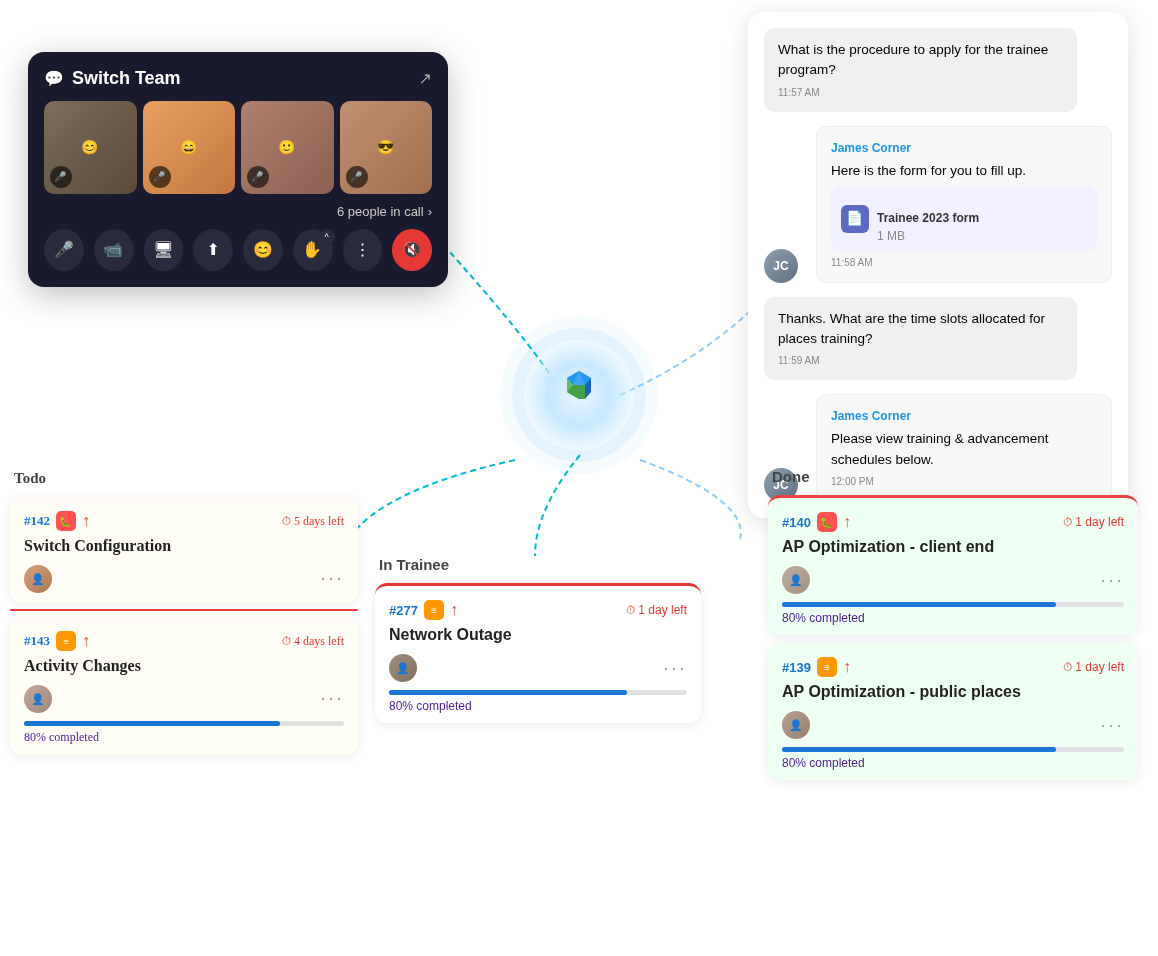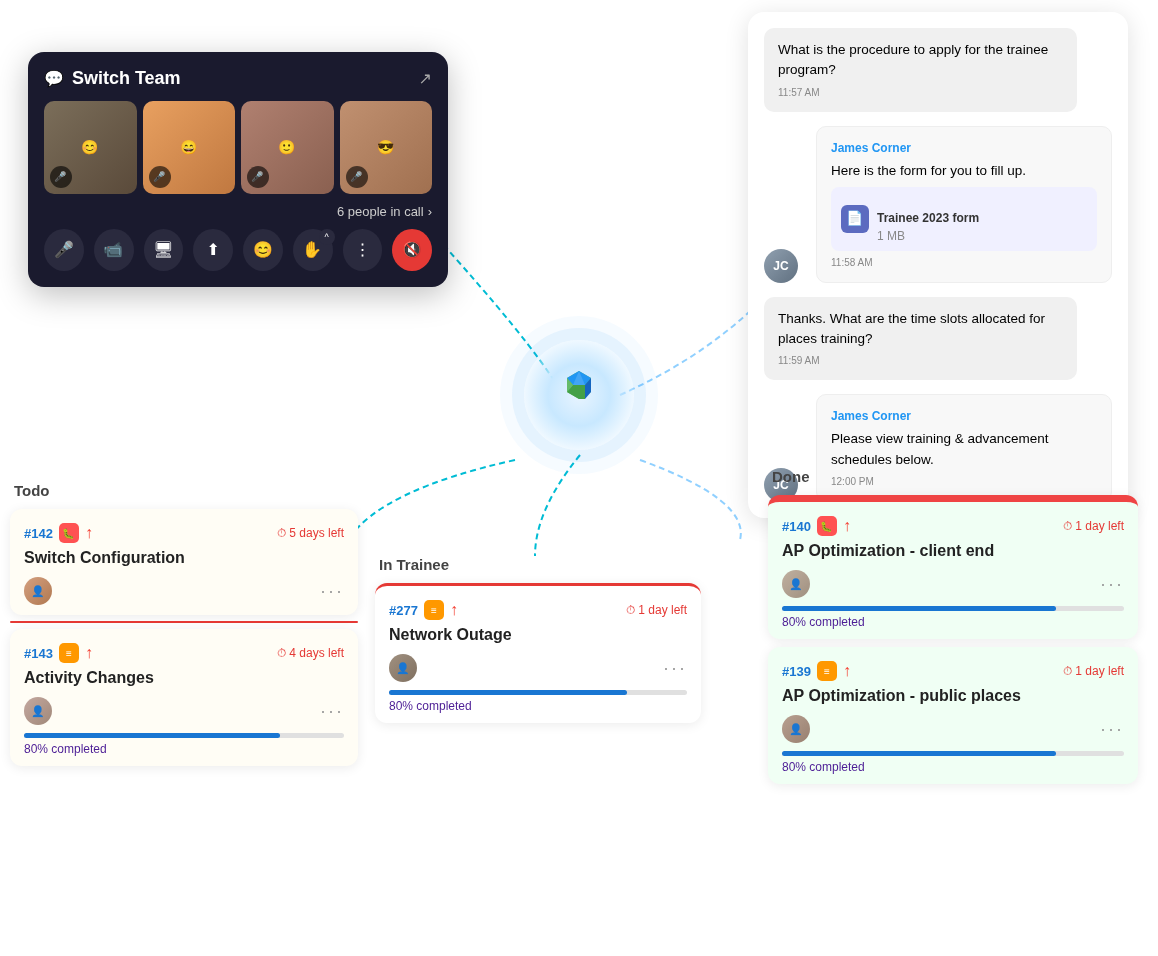--- a/index.html
+++ b/index.html
@@ -208,9 +208,10 @@
     
     .todo-column {
       position: absolute;
-      top: 482px;
+      top: 470px;
       left: 10px;
       width: 348px;
+      font-family: Liberation Serif, serif;
     }
     .col-label {
       font-size: 15px;

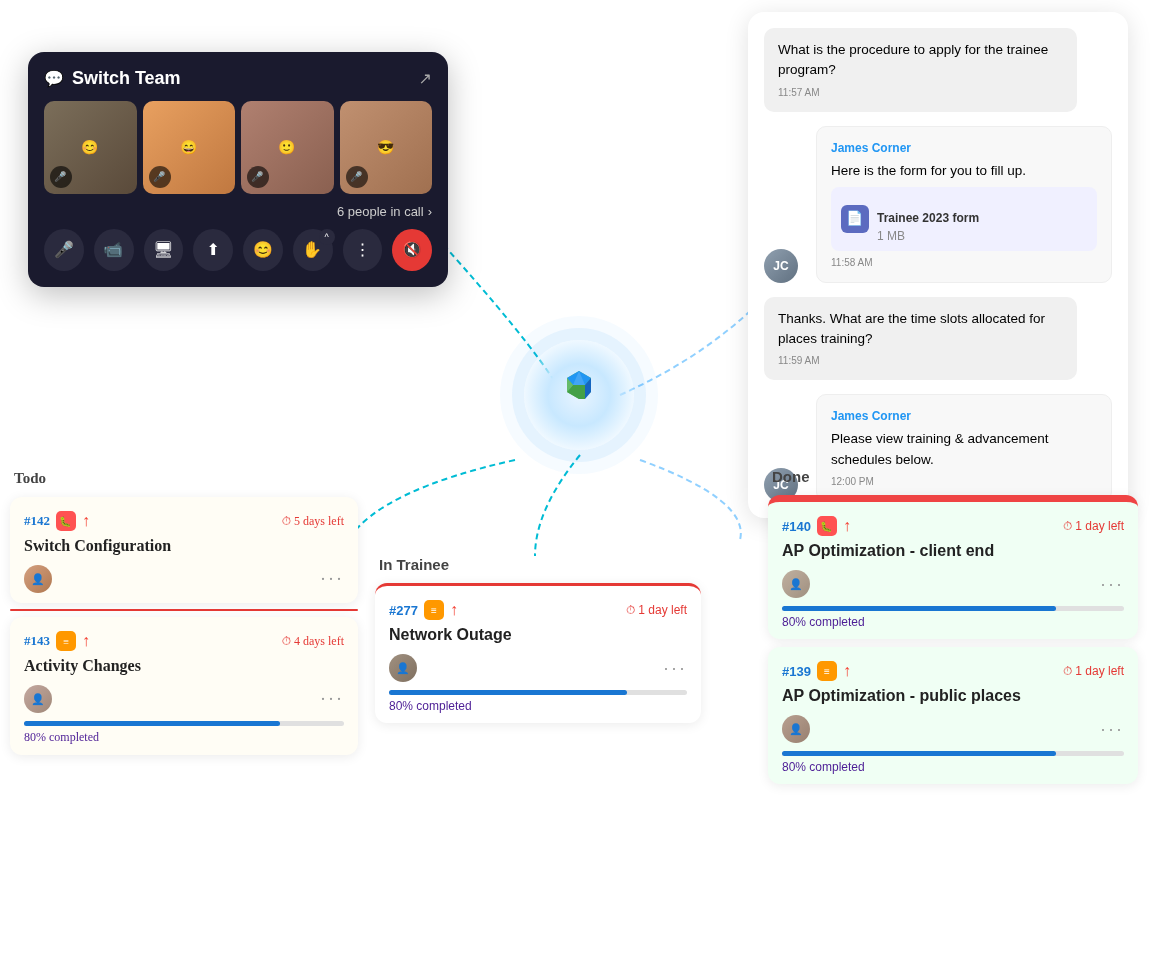--- a/index.html
+++ b/index.html
@@ -553,7 +553,7 @@
 <div class="done-column">
   <div class="col-label">Done</div>
 
-  <div class="task-card done-card" style="border-top: 7px solid #ef4444; margin-bottom: 8px;">
+  <div class="task-card done-card" style="border-top: 3px solid #ef4444; margin-bottom: 8px;">
     <div class="task-header">
       <div class="task-id-row">
         <span class="task-id">#140</span>

